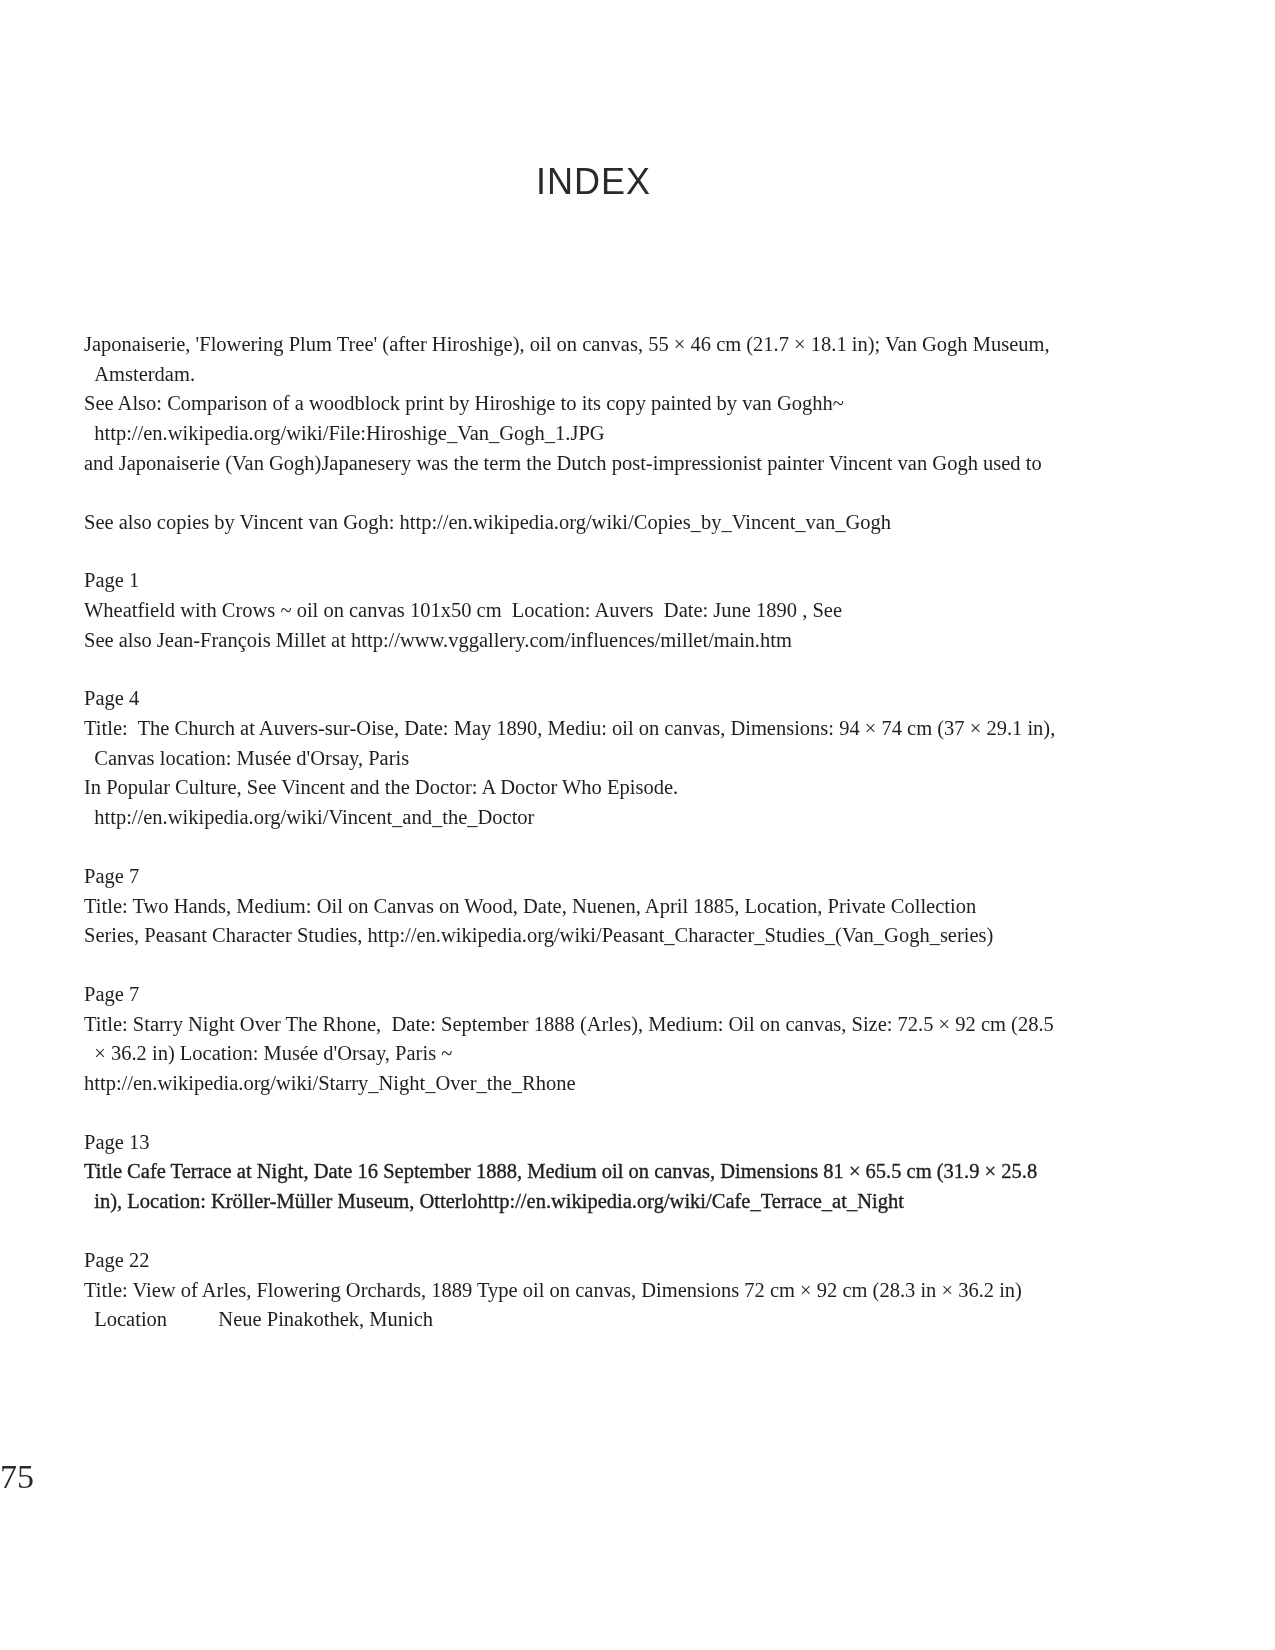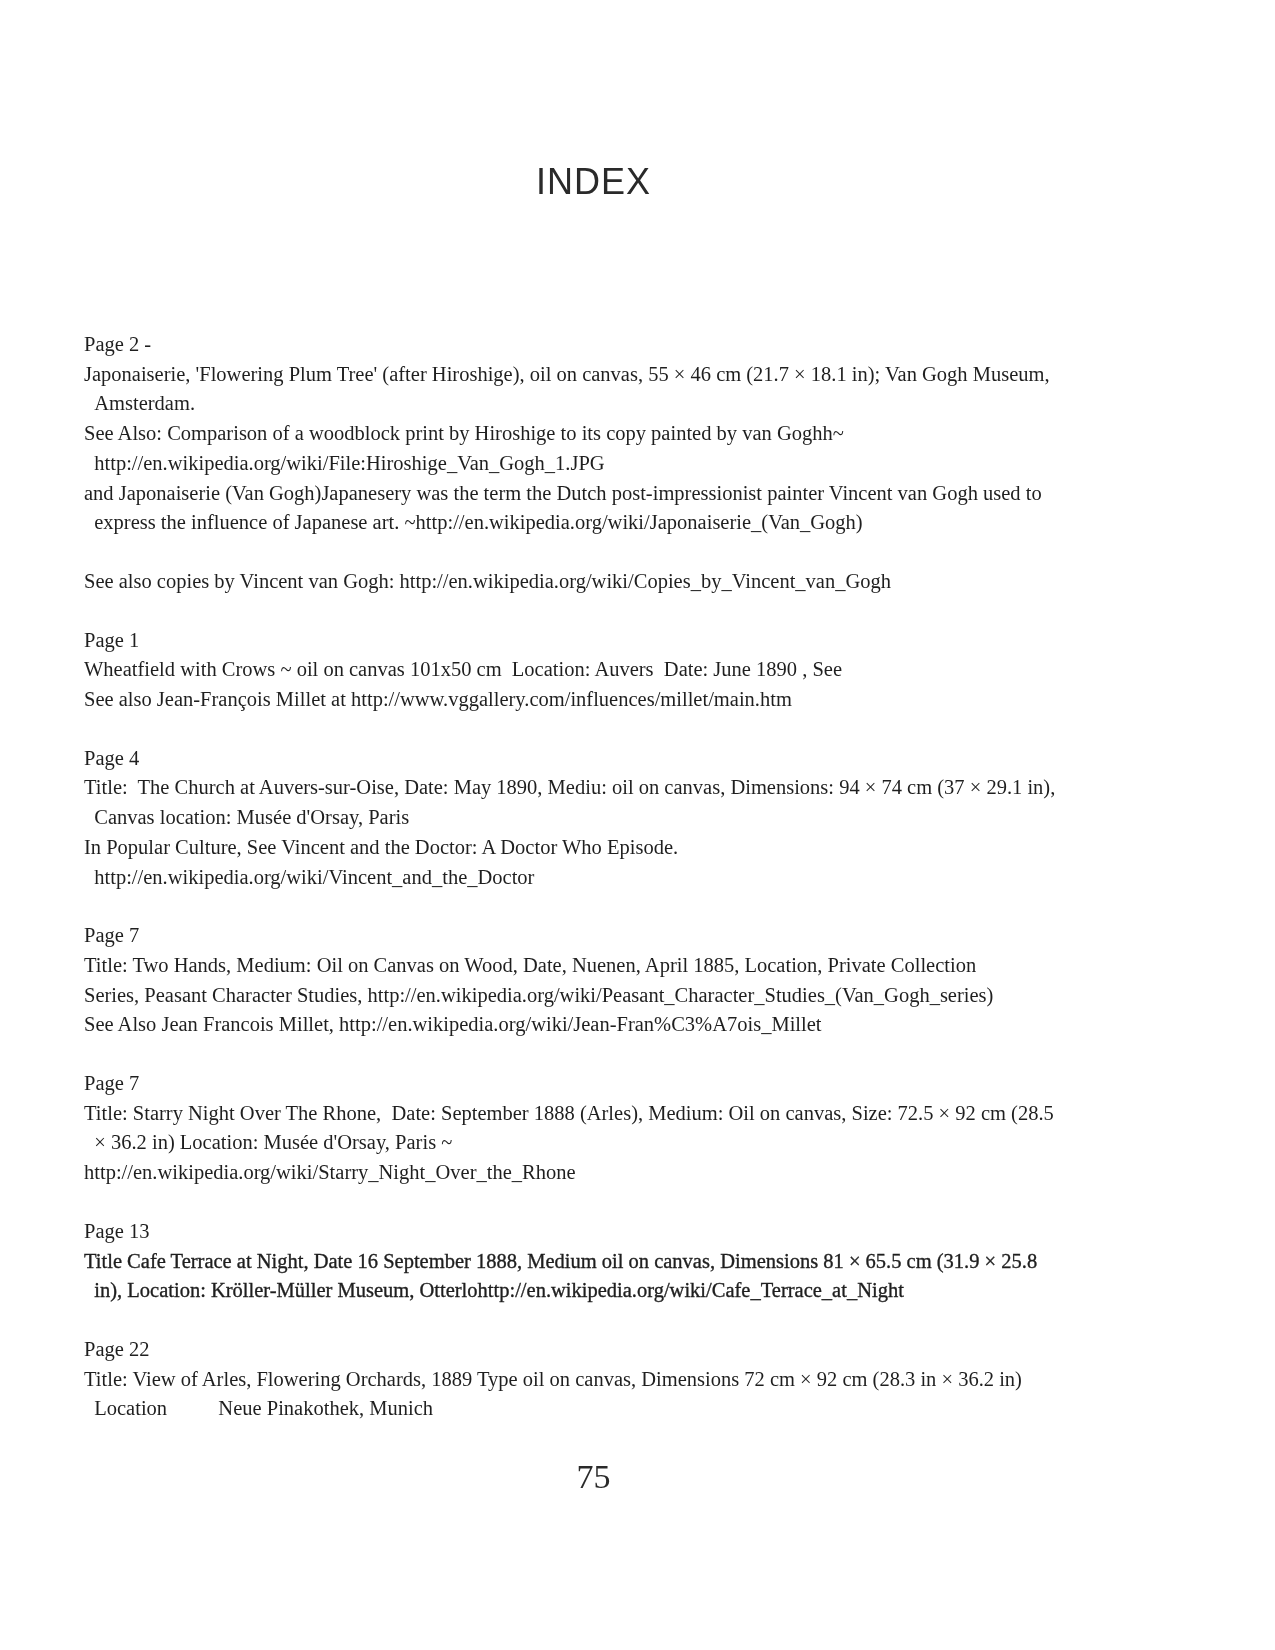--- a/index.html
+++ b/index.html
@@ -67,7 +67,6 @@
 
   <main class="content">
       <section class="index-section">
-        <div class="line">Page 2 -</div>
         <div class="line">Japonaiserie, 'Flowering Plum Tree' (after Hiroshige), oil on canvas, 55 × 46 cm (21.7 × 18.1 in); Van Gogh Museum,</div>
         <div class="line">  Amsterdam.</div>
         <div class="line">See Also: Comparison of a woodblock print by Hiroshige to its copy painted by van Goghh~</div>

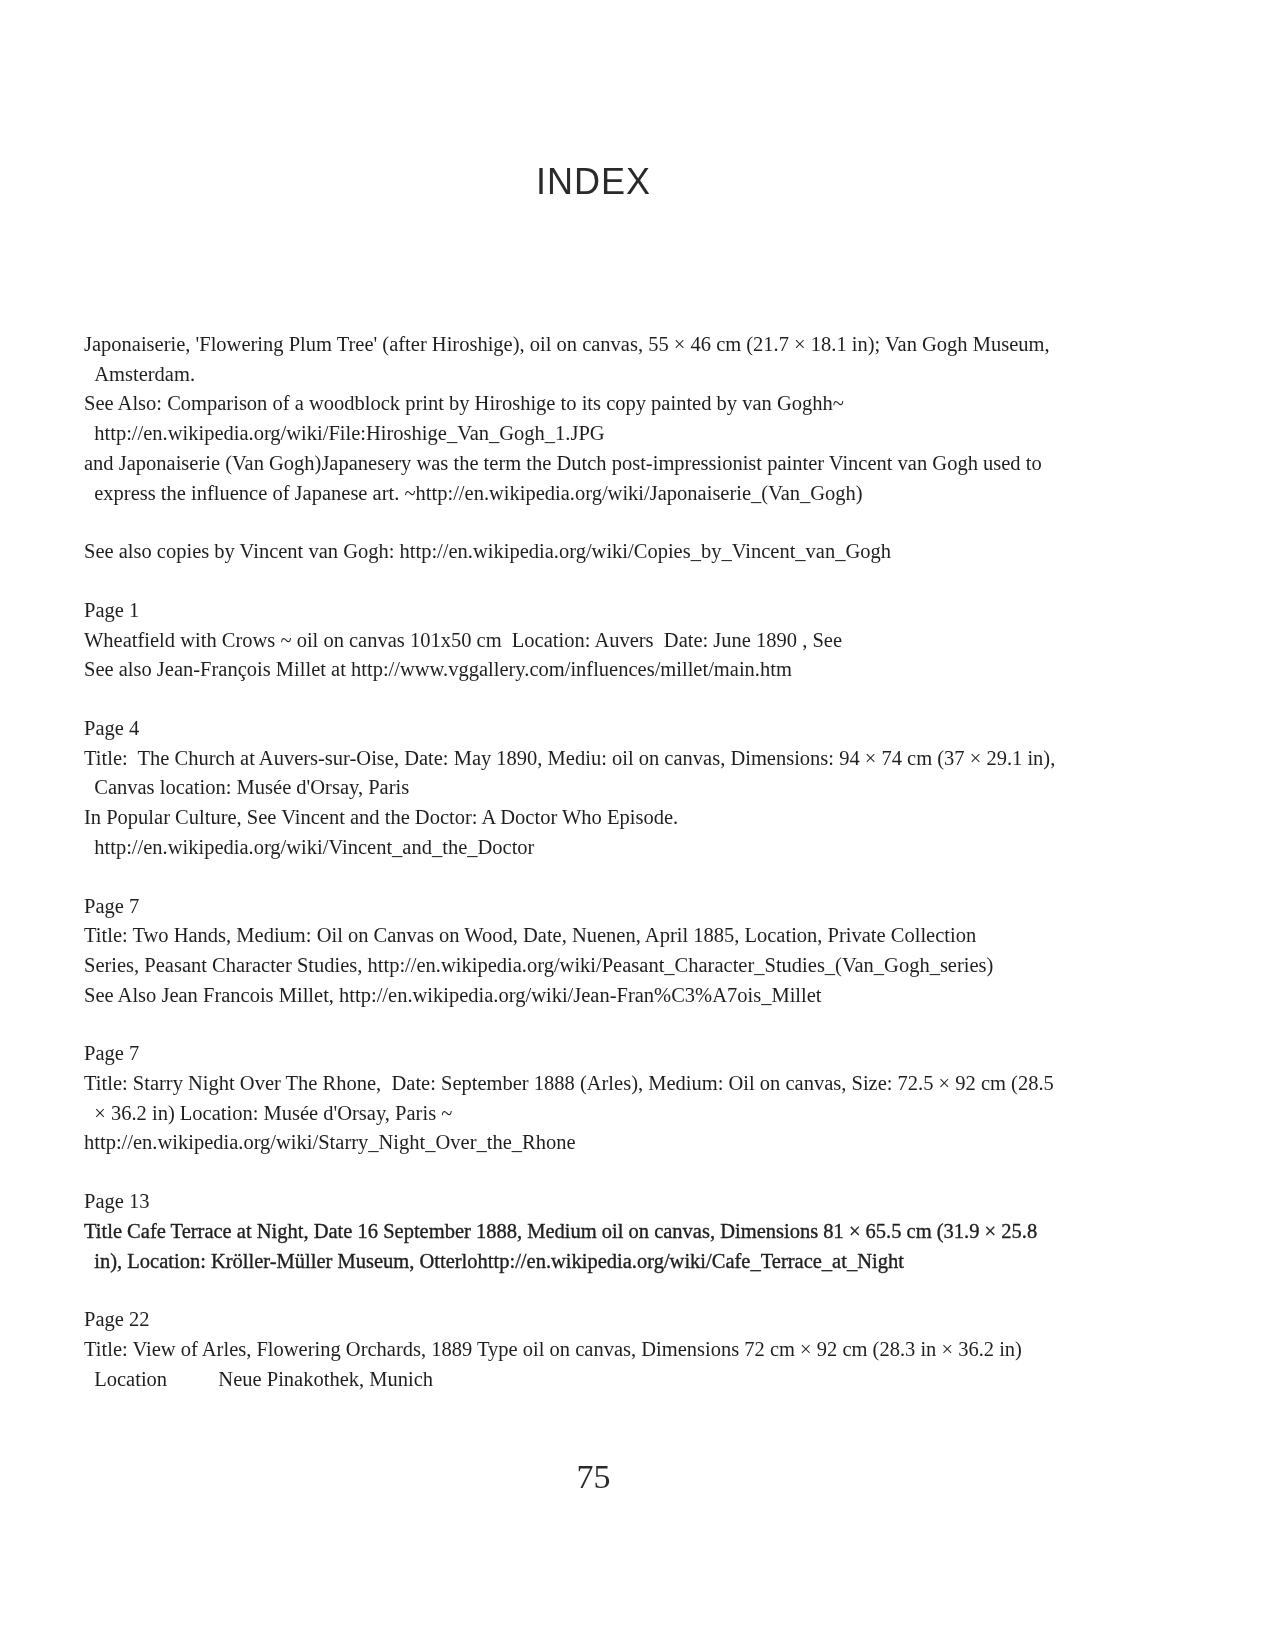--- a/index.html
+++ b/index.html
@@ -72,7 +72,6 @@
         <div class="line">See Also: Comparison of a woodblock print by Hiroshige to its copy painted by van Goghh~</div>
         <div class="line">  http://en.wikipedia.org/wiki/File:Hiroshige_Van_Gogh_1.JPG</div>
         <div class="line">and Japonaiserie (Van Gogh)Japanesery was the term the Dutch post-impressionist painter Vincent van Gogh used to</div>
-        <div class="line">  express the influence of Japanese art. ~http://en.wikipedia.org/wiki/Japonaiserie_(Van_Gogh)</div>
       </section>
       <section class="index-section">
         <div class="line">See also copies by Vincent van Gogh: http://en.wikipedia.org/wiki/Copies_by_Vincent_van_Gogh</div>

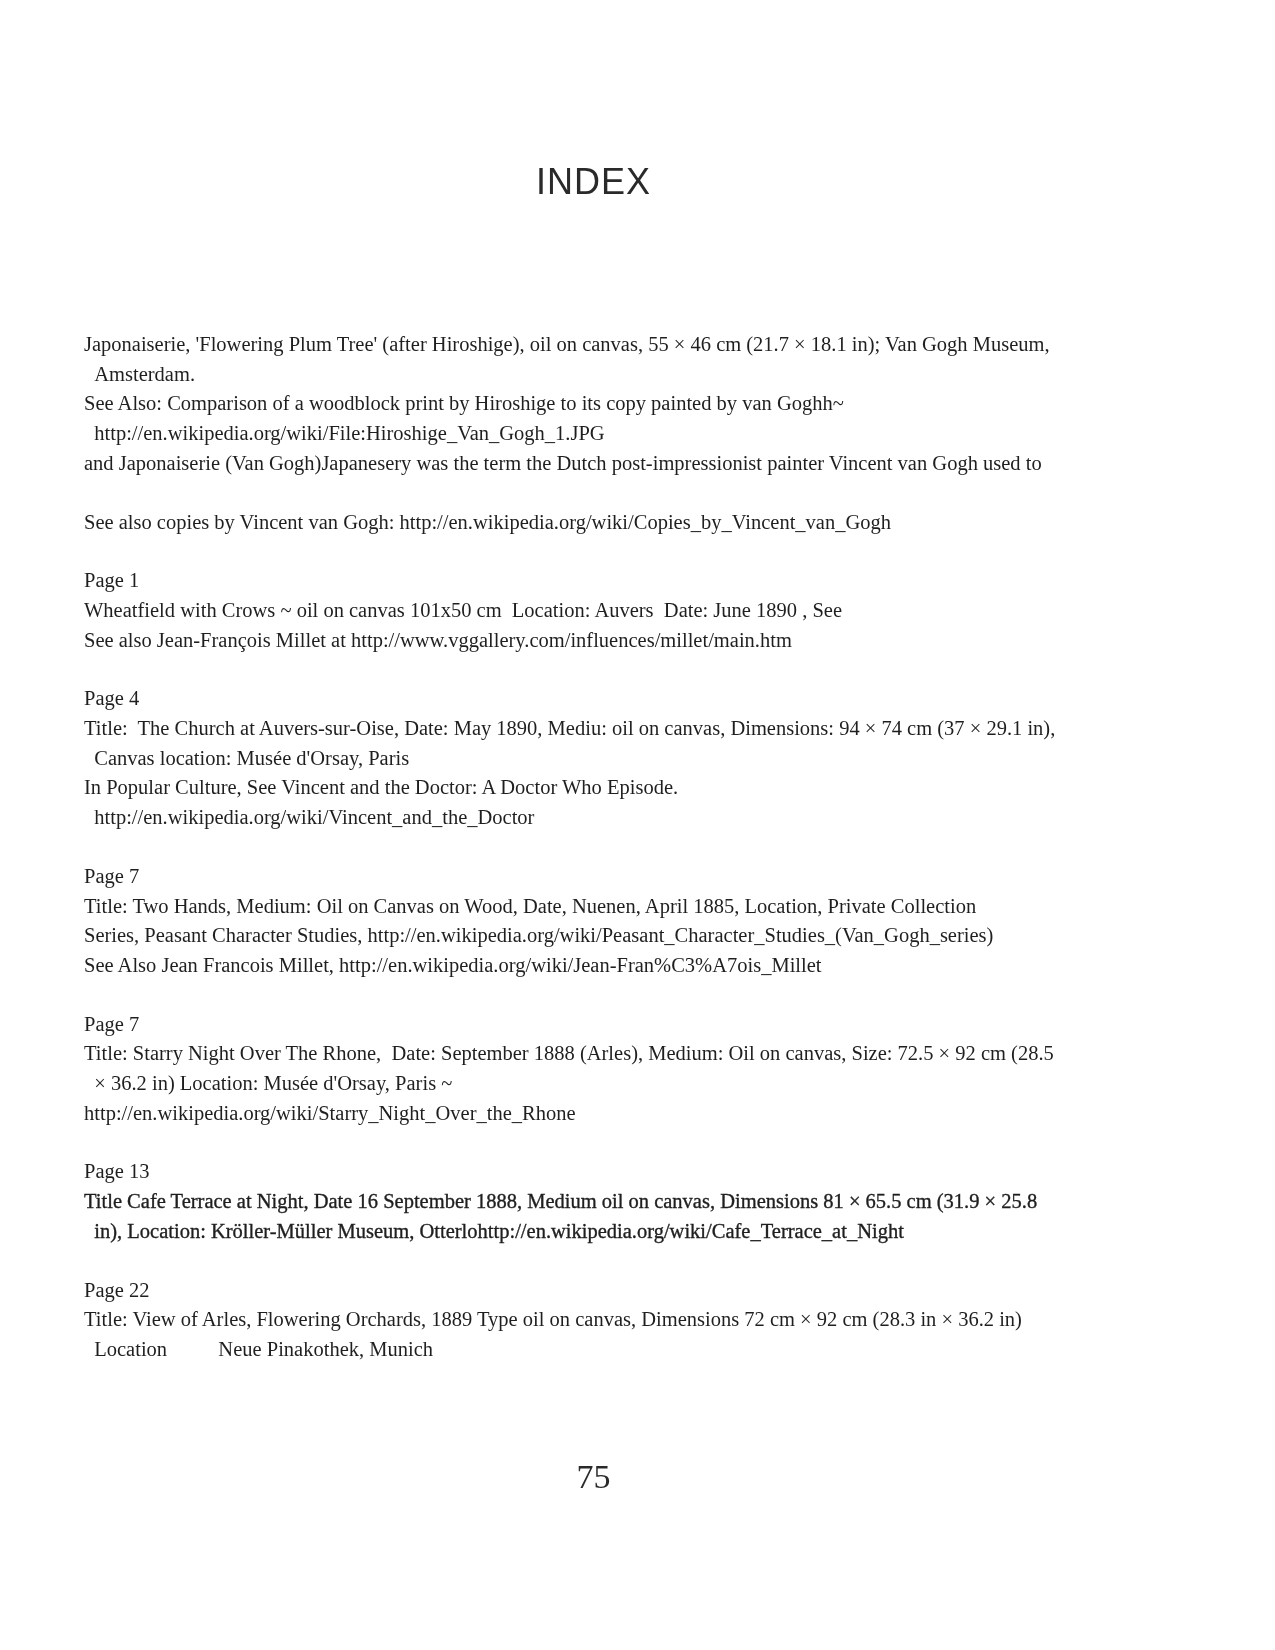--- a/index.html
+++ b/index.html
@@ -92,7 +92,6 @@
         <div class="line">Page 7</div>
         <div class="line">Title: Two Hands, Medium: Oil on Canvas on Wood, Date, Nuenen, April 1885, Location, Private Collection</div>
         <div class="line">Series, Peasant Character Studies, http://en.wikipedia.org/wiki/Peasant_Character_Studies_(Van_Gogh_series)</div>
-        <div class="line">See Also Jean Francois Millet, http://en.wikipedia.org/wiki/Jean-Fran%C3%A7ois_Millet</div>
       </section>
       <section class="index-section">
         <div class="line">Page 7</div>

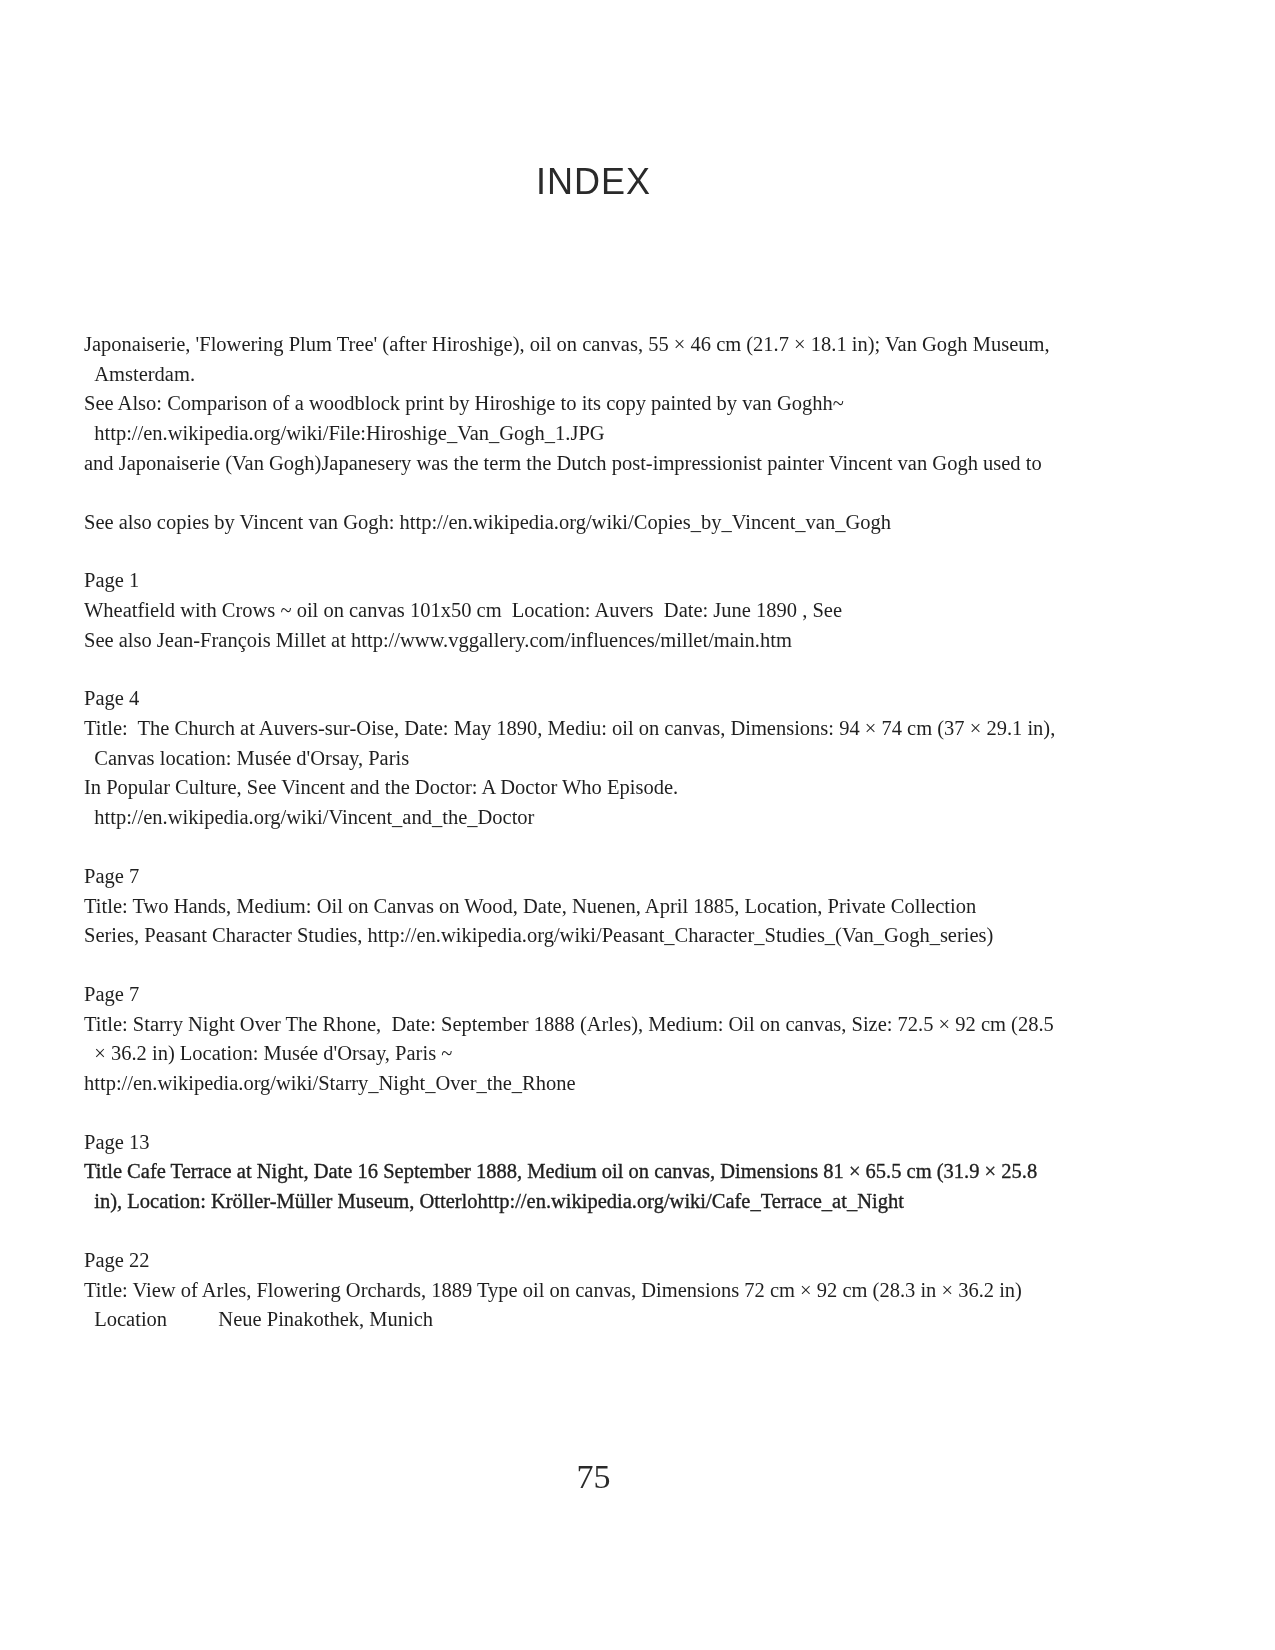--- a/index.html
+++ b/index.html
@@ -52,7 +52,6 @@
     top: 1456px;
     left: 0;
     width: 100%;
-    text-align: center;
     font-family: "Liberation Serif", "DejaVu Serif", serif;
     font-size: 34px;
     line-height: 42px;

